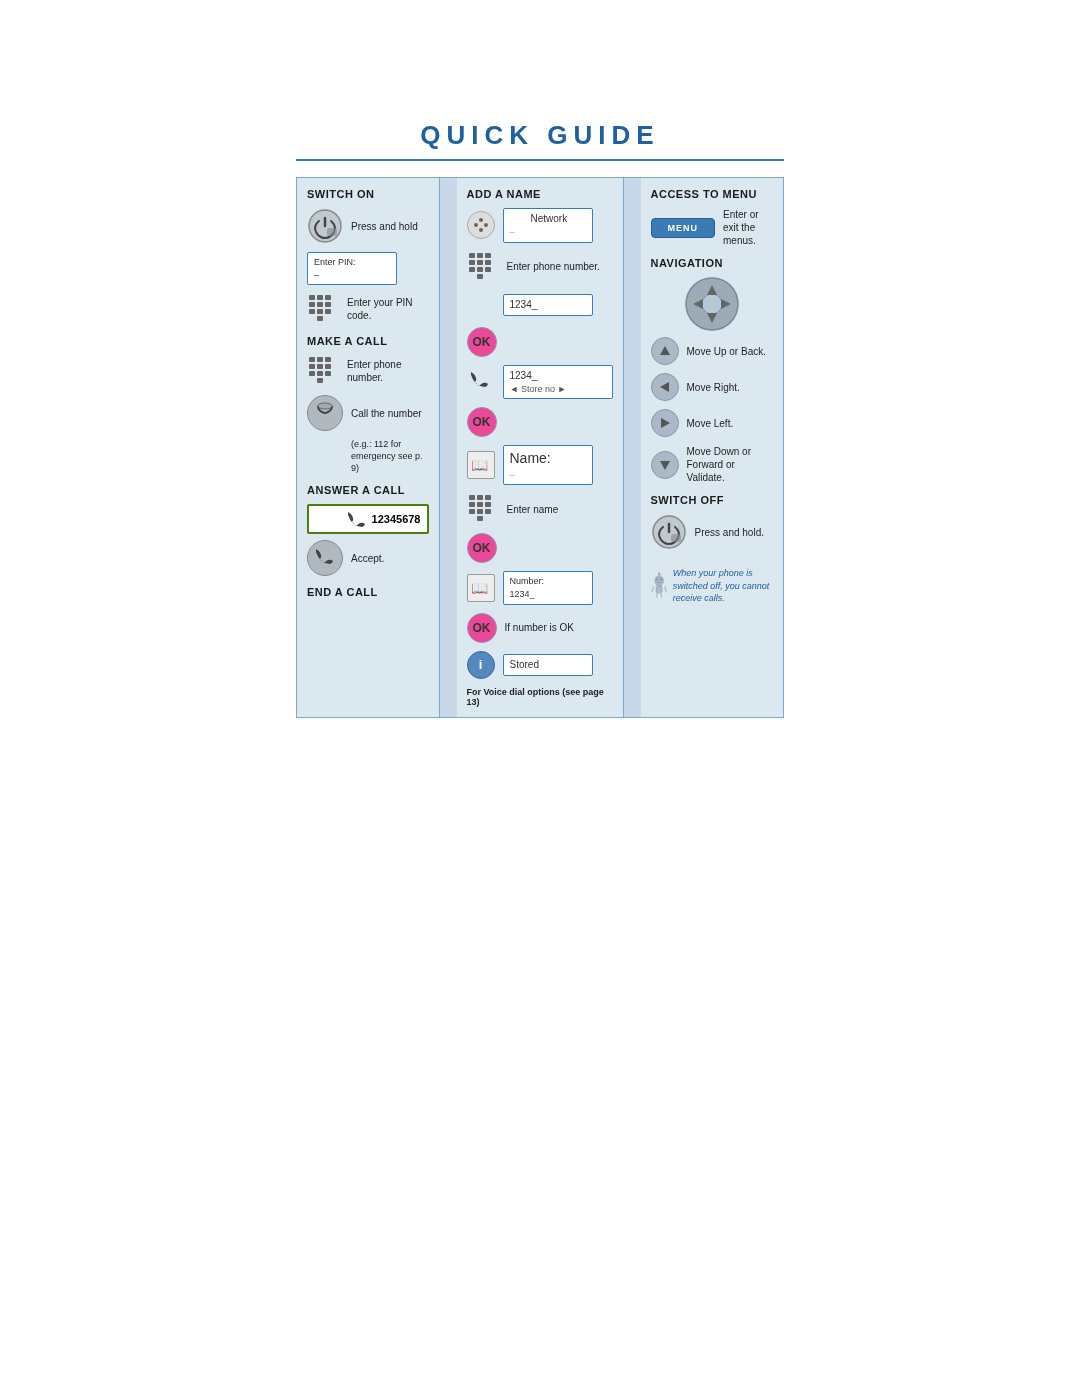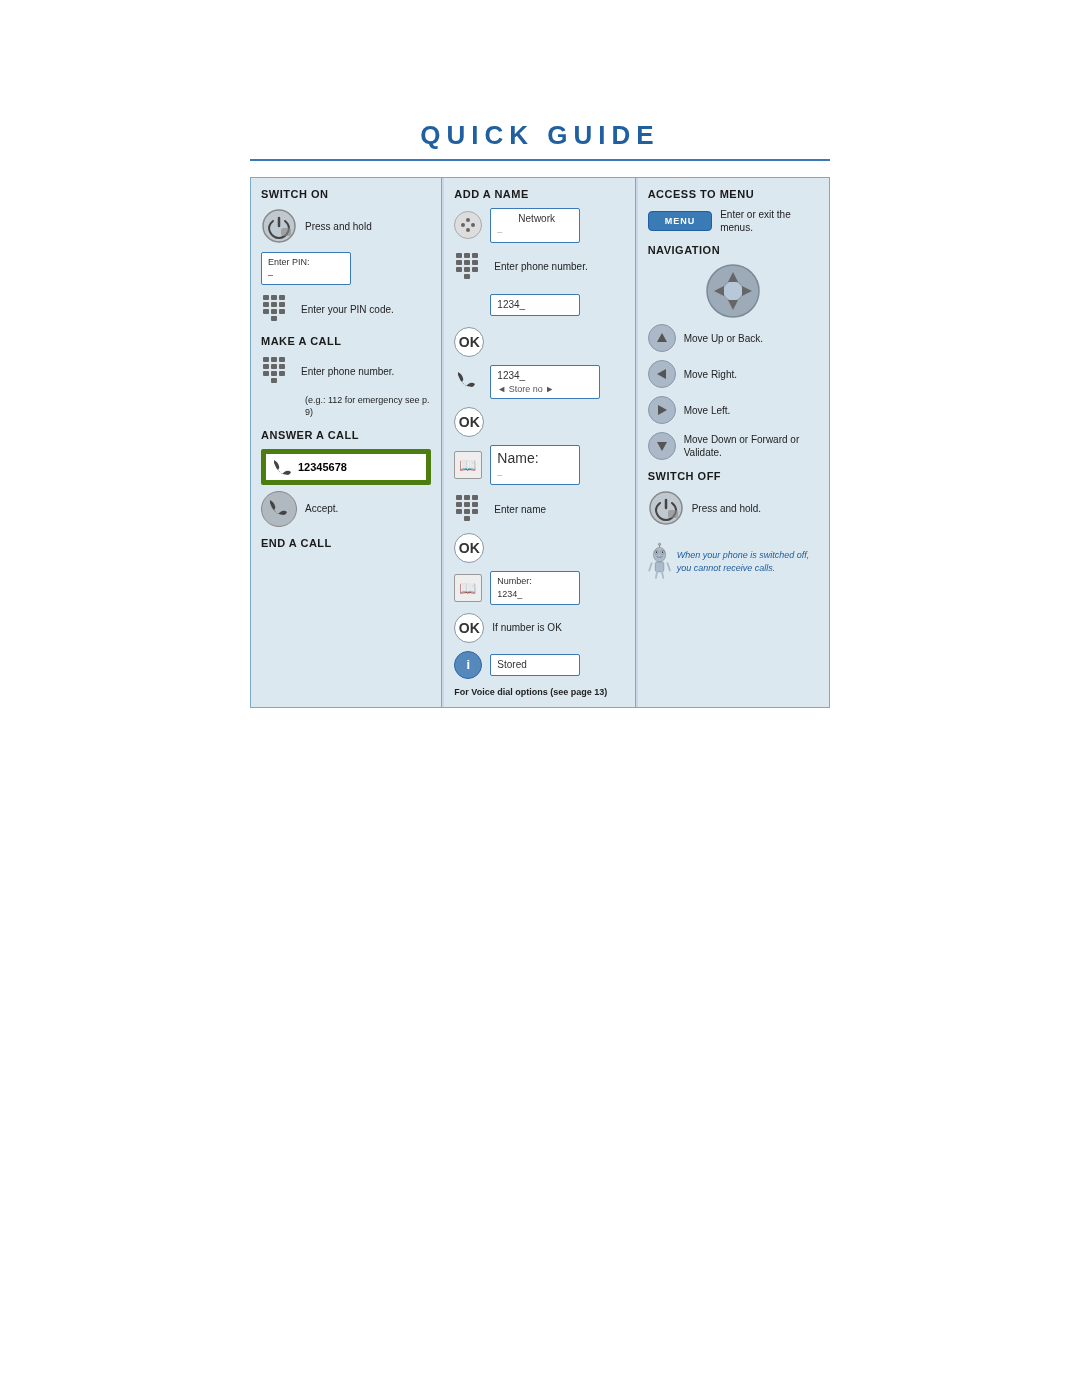--- a/index.html
+++ b/index.html
@@ -14,7 +14,7 @@
       padding: 40px 0;
     }
     .page-wrapper {
-      width: 580px;
+      width: 488px;
       margin-top: 80px;
     }
     .title-section {

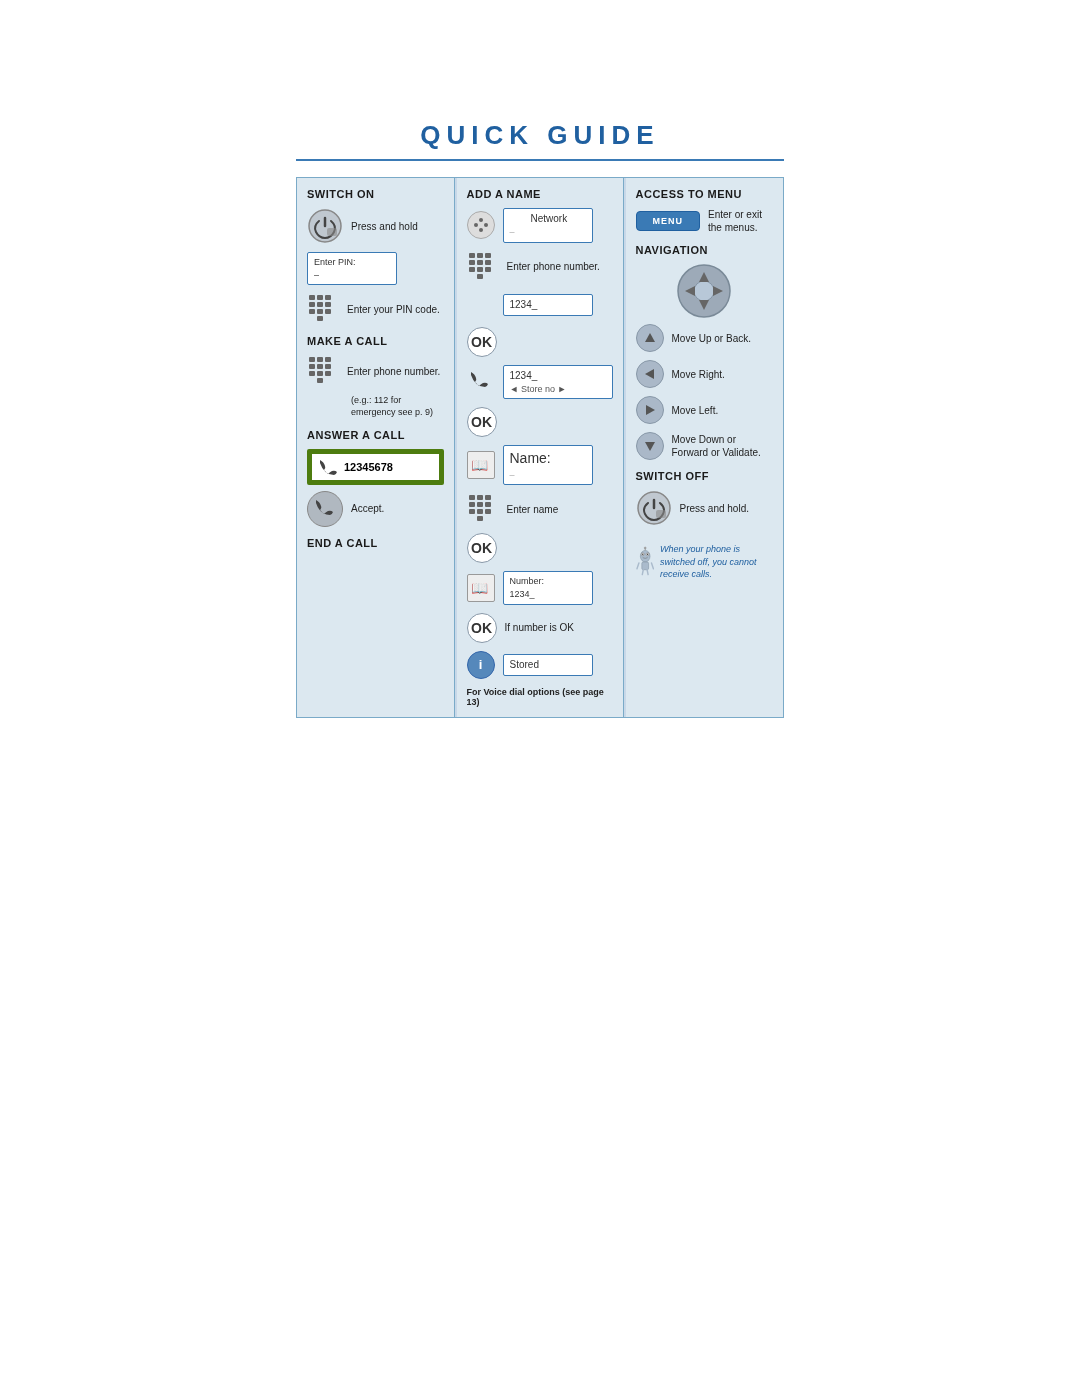--- a/index.html
+++ b/index.html
@@ -33,7 +33,7 @@
     .main-grid {
       display: grid;
       grid-template-columns: 1fr 1fr 1fr;
-      gap: 2px;
+      gap: 17px;
       background: #c8d8e8;
       border: 1px solid #7aaac8;
     }

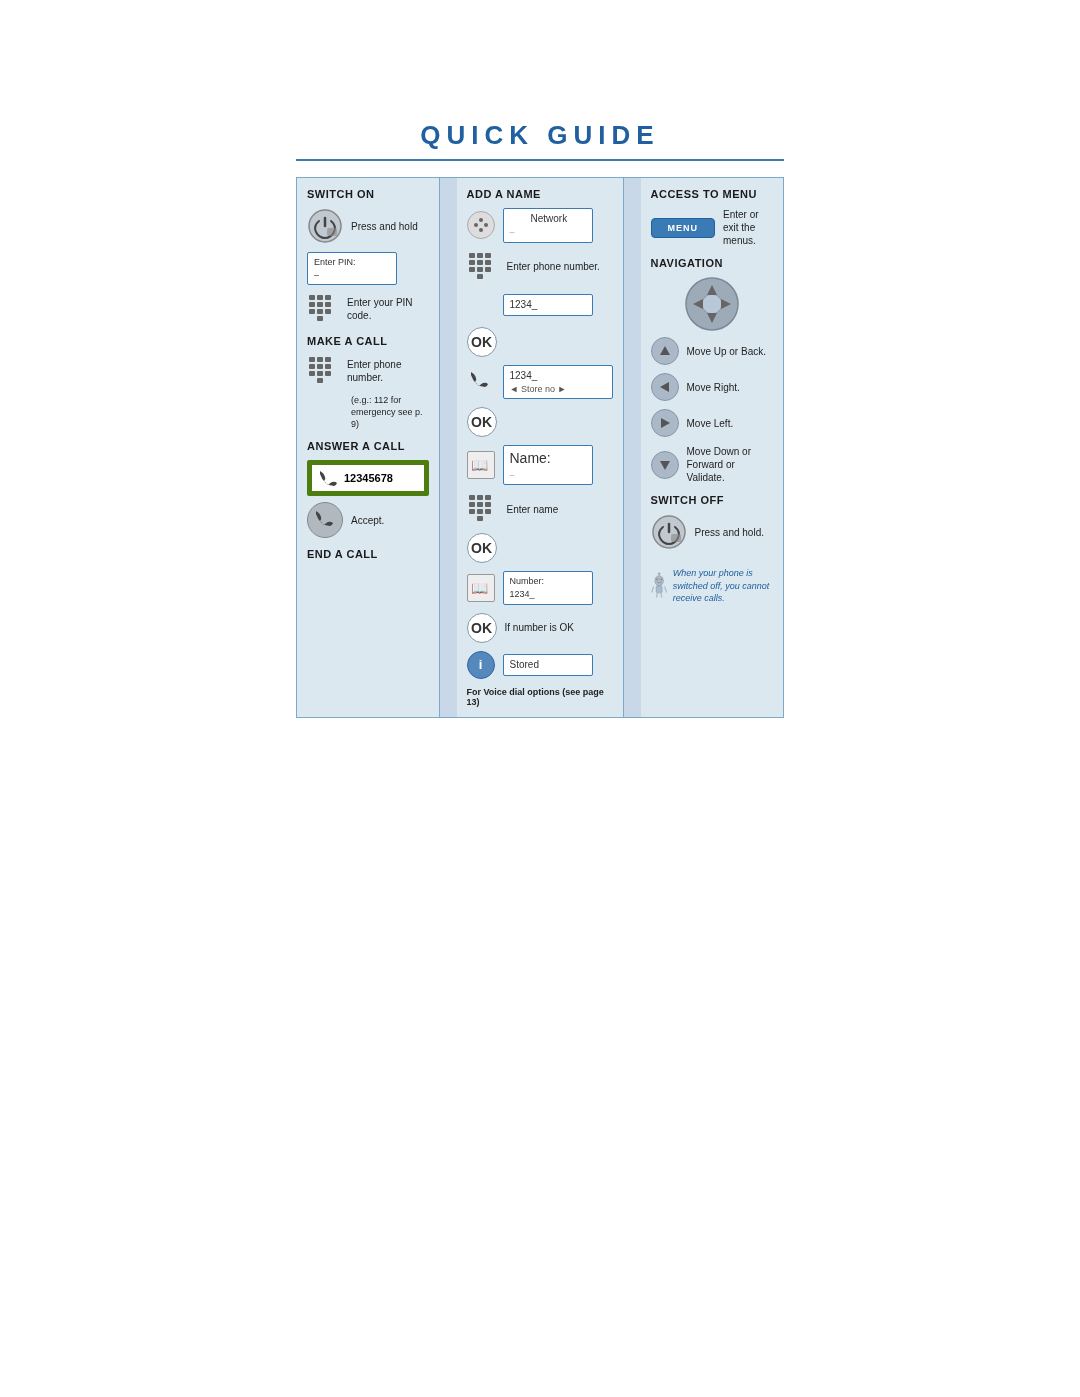--- a/index.html
+++ b/index.html
@@ -120,11 +120,11 @@
       width: 30px;
       height: 30px;
       border-radius: 50%;
-      background: #ffffff;
-      display: flex;
-      align-items: center;
-      justify-content: center;
-      font-size: 14px;
+      background: #ec4899;
+      display: flex;
+      align-items: center;
+      justify-content: center;
+      font-size: 12px;
       font-weight: bold;
       color: #333;
       flex-shrink: 0;

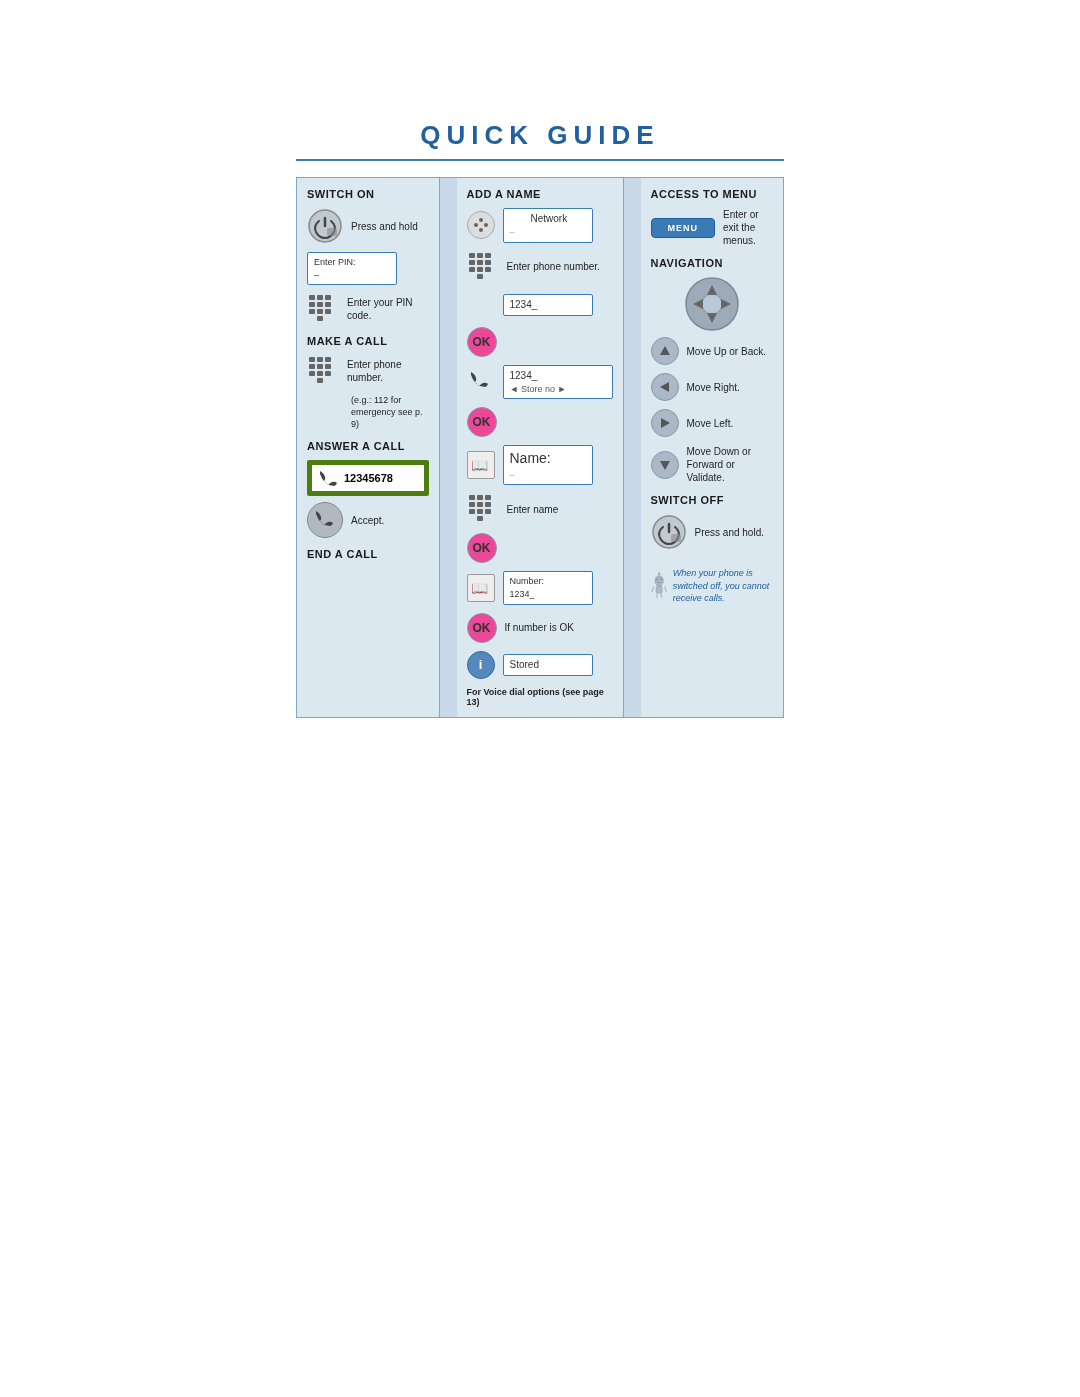--- a/index.html
+++ b/index.html
@@ -238,6 +238,15 @@
           <rect x="10" y="23" width="6" height="5" rx="1" fill="#666"></rect>
         </svg>
         <span class="label-text">Enter phone number.</span>
+      </div>
+      <div class="step-row">
+        <div class="icon-circle">
+          <svg width="22" height="22" viewBox="0 0 22 22">
+            <path d="M4 4 Q4 8 8 10 Q10 11 11 11 Q12 11 14 10 Q18 8 18 4" fill="none" stroke="#444" stroke-width="2"></path>
+            <ellipse cx="11" cy="4" rx="7" ry="3" fill="#aaa" stroke="#666" stroke-width="1"></ellipse>
+          </svg>
+        </div>
+        <span class="label-text">Call the number</span>
       </div>
       <div class="step-row">
         <span class="label-text" style="font-size:9px; margin-left:44px;">(e.g.: 112 for emergency see p. 9)</span>

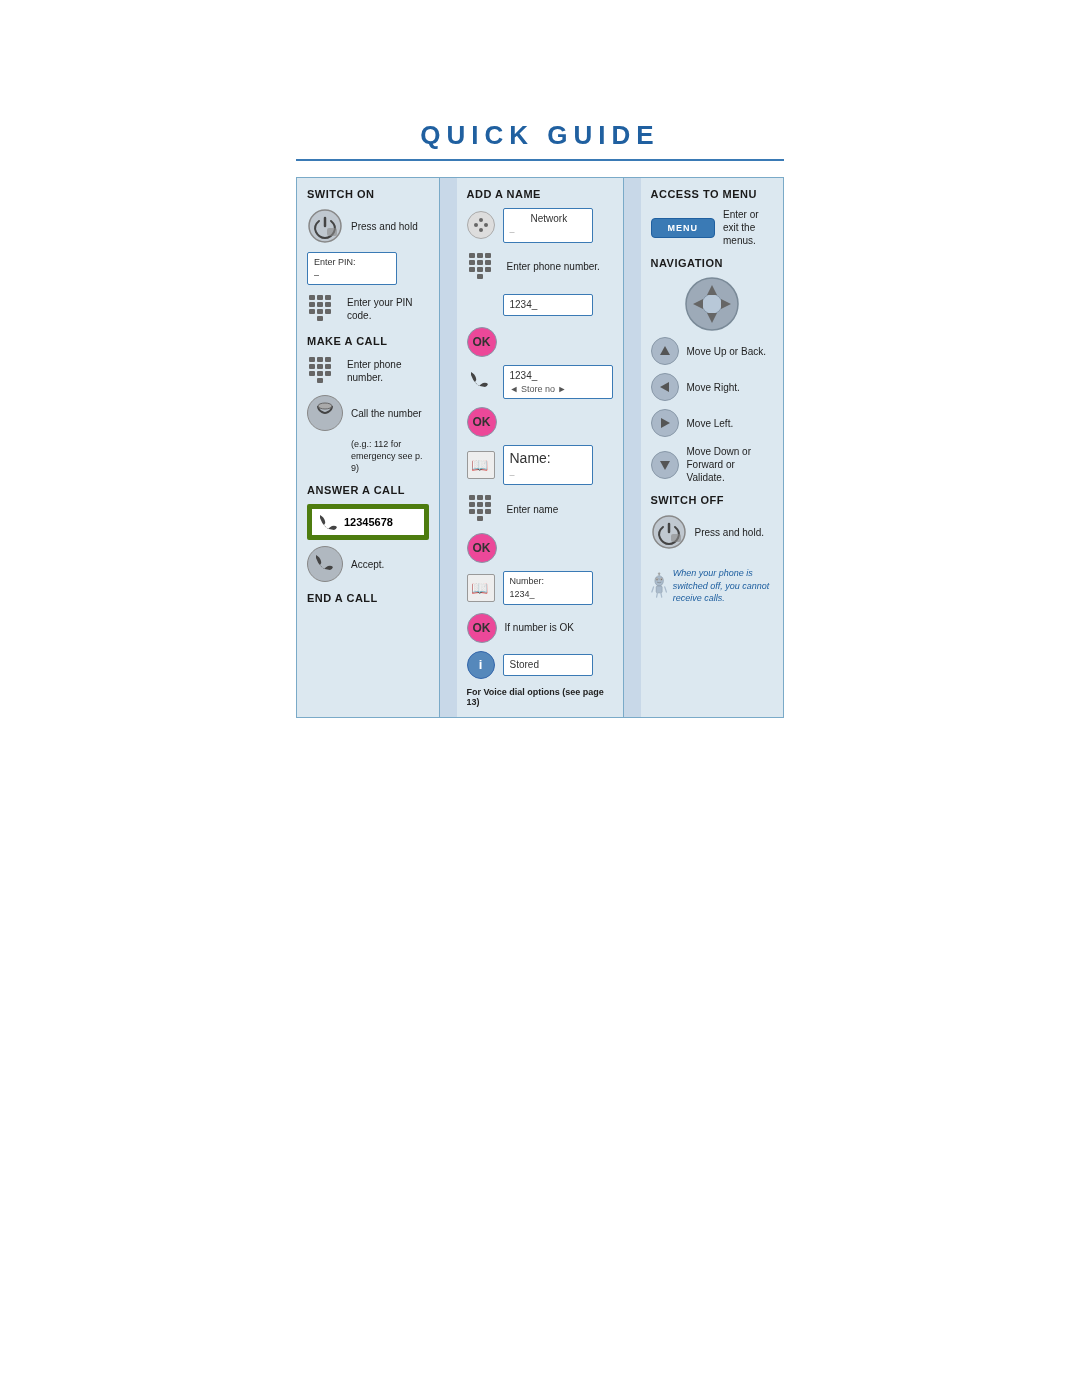--- a/index.html
+++ b/index.html
@@ -253,7 +253,7 @@
       </div>
 
       <div class="section-title section-divider">ANSWER A CALL</div>
-      <div style="display:flex; align-items:center; margin-bottom:6px; background:#fff; border:5px solid #4d7c0f; border-radius:2px; padding:4px 6px; gap:6px;">
+      <div style="display:flex; align-items:center; margin-bottom:6px; background:#fff; border:2px solid #4d7c0f; border-radius:2px; padding:4px 6px; gap:6px;justify-content:flex-end;">
         <svg width="20" height="18" viewBox="0 0 20 18">
           <path d="M2 2 Q6 4 7 8 Q8 10 6 12 Q8 14 10 16 Q12 14 14 13 Q17 12 19 14 Q18 17 16 17 Q6 17 2 5 Q2 3 2 2Z" fill="#444"></path>
         </svg>

